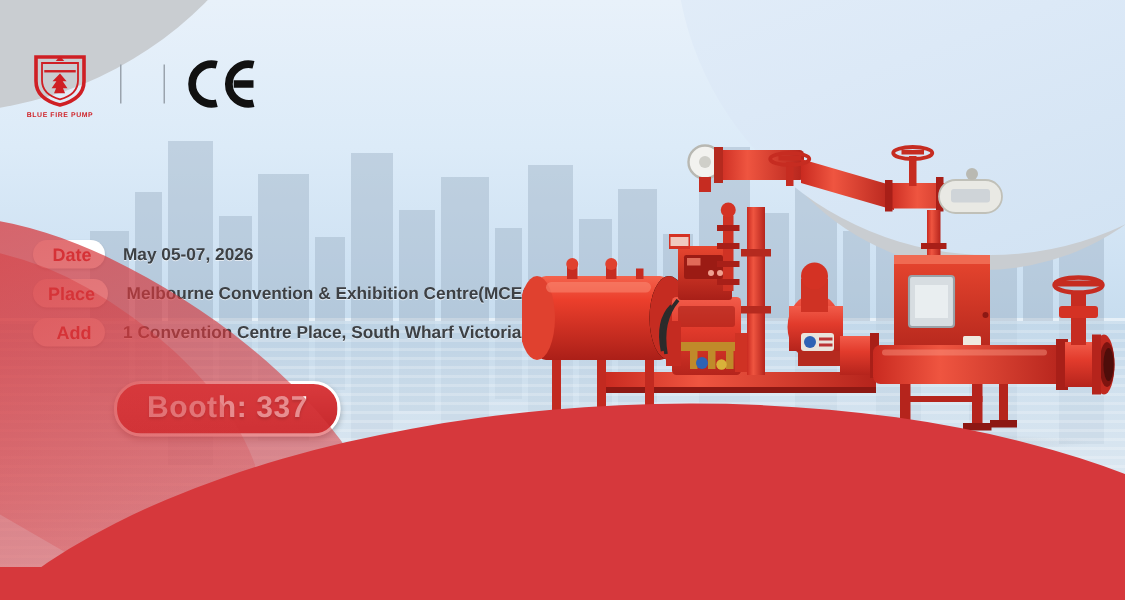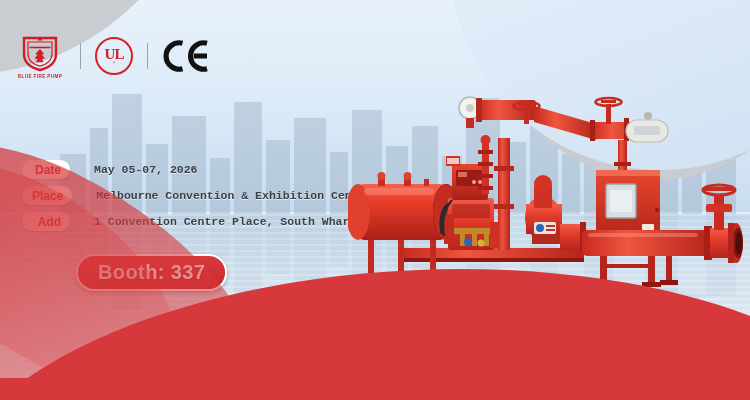--- a/index.html
+++ b/index.html
@@ -170,10 +170,6 @@
 
     <div class="sep"></div>
 
-    <div class="ul-mark">
-      <div class="ult">UL</div>
-      <div class="ulr">®</div>
-    </div>
 
     <div class="sep"></div>
 

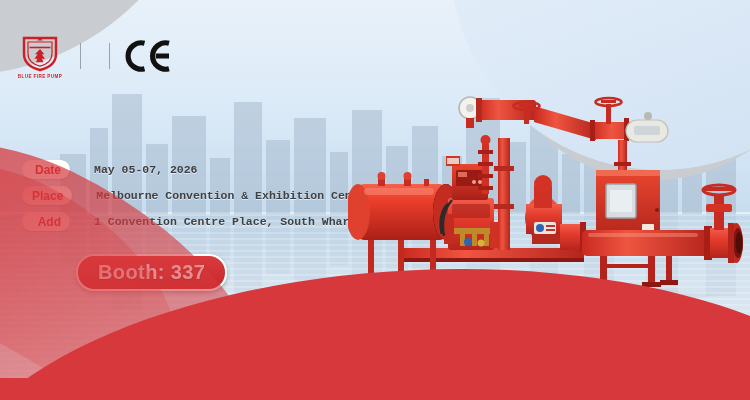--- a/index.html
+++ b/index.html
@@ -74,8 +74,8 @@
     padding:0 9px 0 10px;box-sizing:border-box;
     font-size:12px;font-weight:700;color:#d42027;
     box-shadow:0 1px 2px rgba(0,0,0,.16);}
-  .rowtext{margin-left:24px;font-size:11.5px;font-weight:700;color:#3d4044;white-space:nowrap;
-    text-shadow:0 1px 0 rgba(255,255,255,.6);font-family:Liberation Mono, monospace;}
+  .rowtext{margin-left:12px;font-size:11.5px;font-weight:700;color:#3d4044;white-space:nowrap;
+    text-shadow:0 1px 0 rgba(255,255,255,.6);}
   .row.r2 .rowtext{font-size:11.5px;}
 
   

